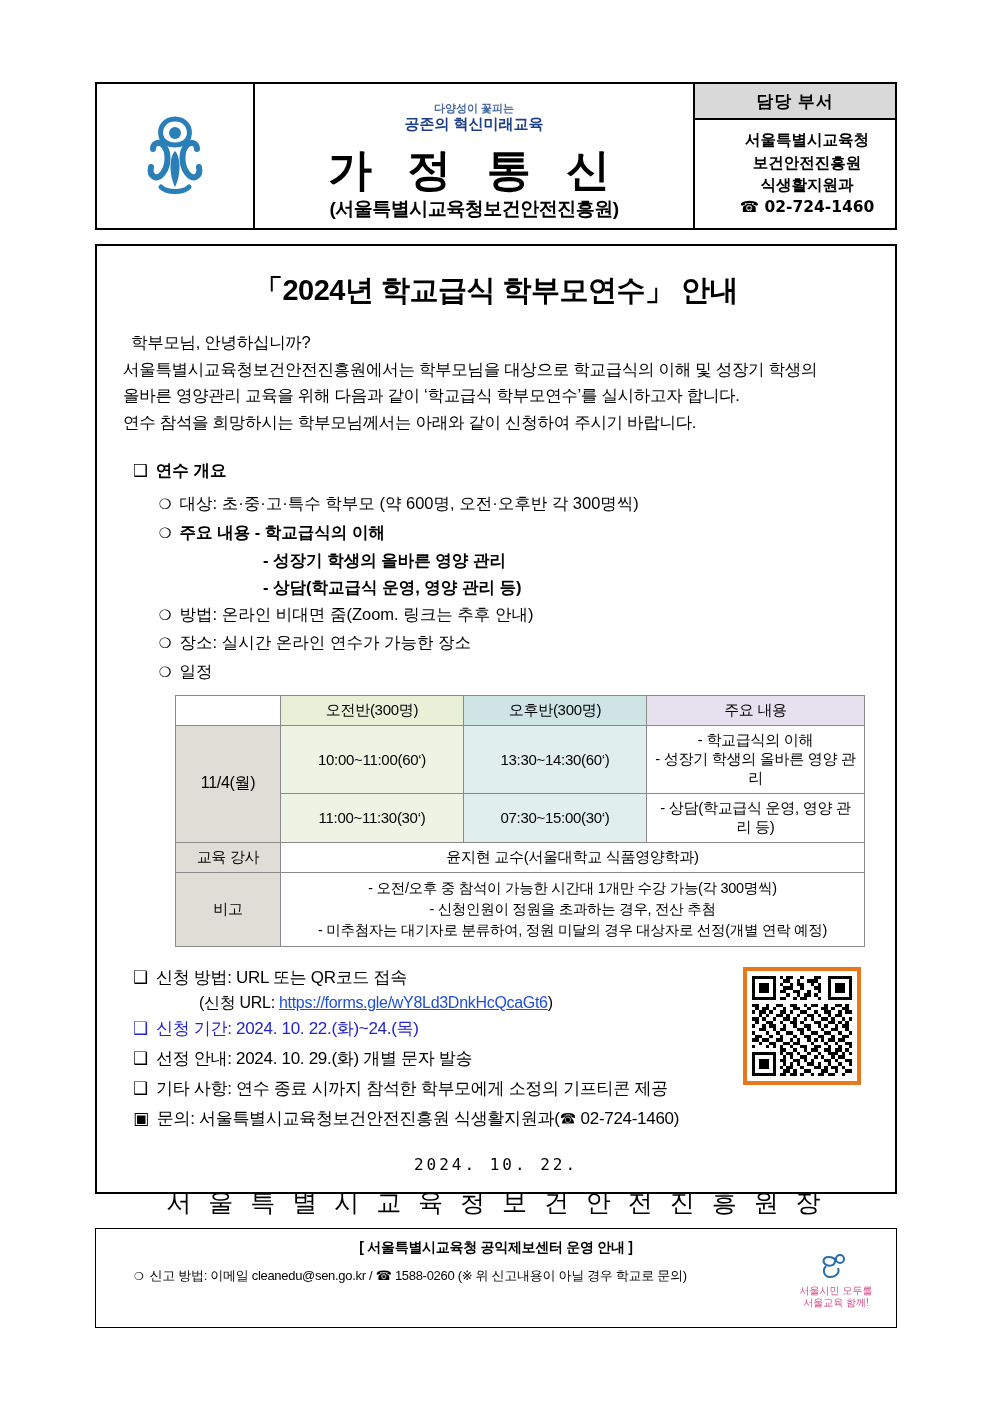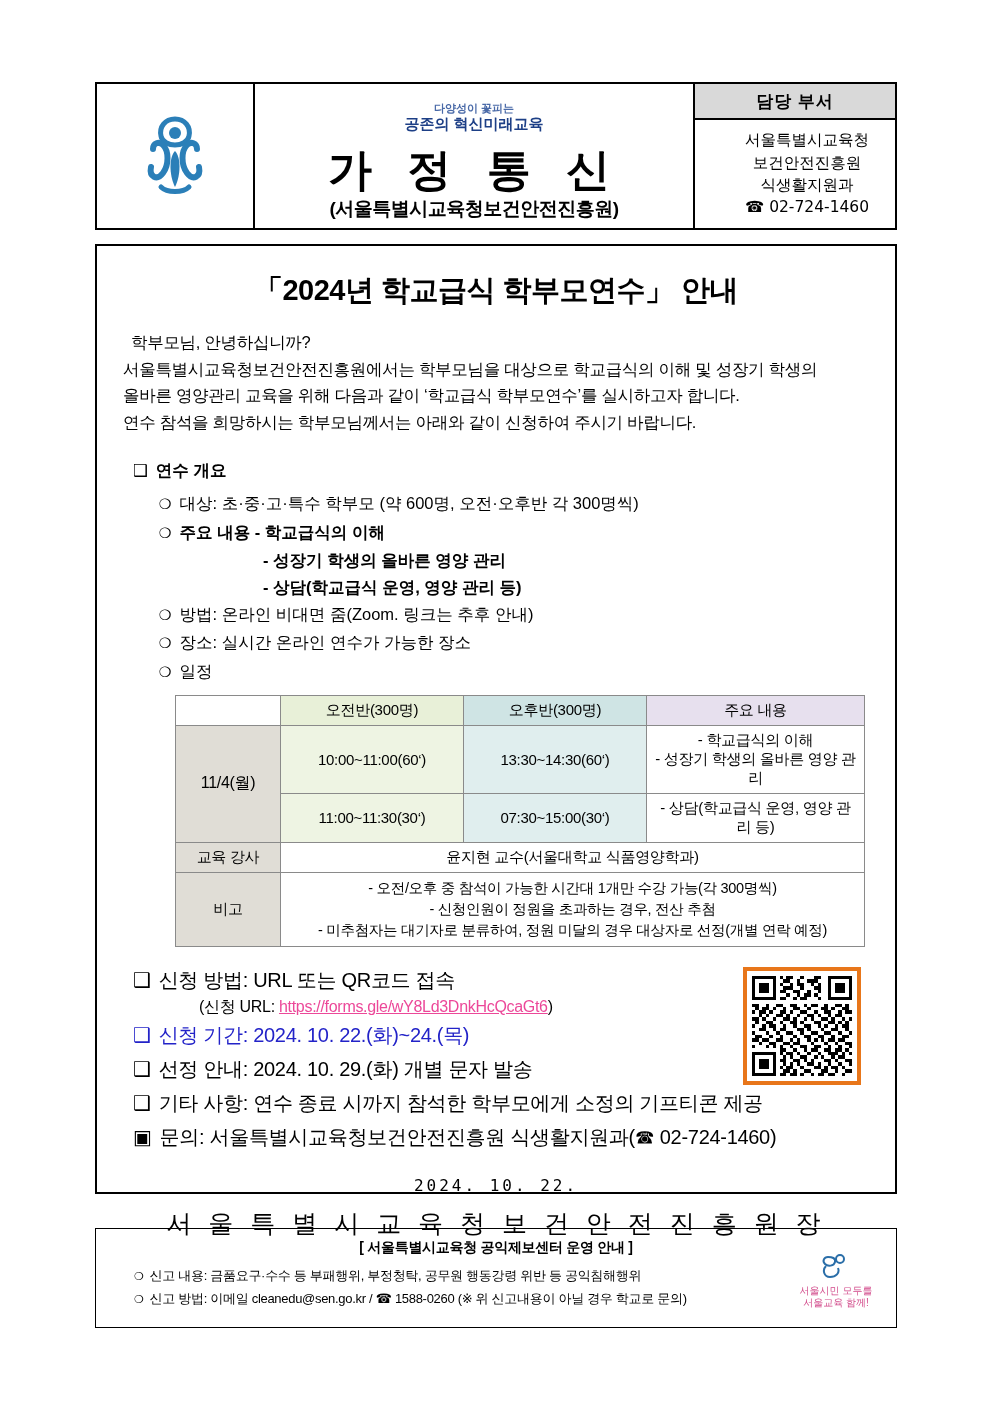--- a/index.html
+++ b/index.html
@@ -105,7 +105,7 @@
     align-items: center;
     justify-content: center;
     font-size: 15.5px;
-    font-weight: normal;
+    font-weight: bold;
     line-height: 1.45;
     margin-left: 24px;
   }

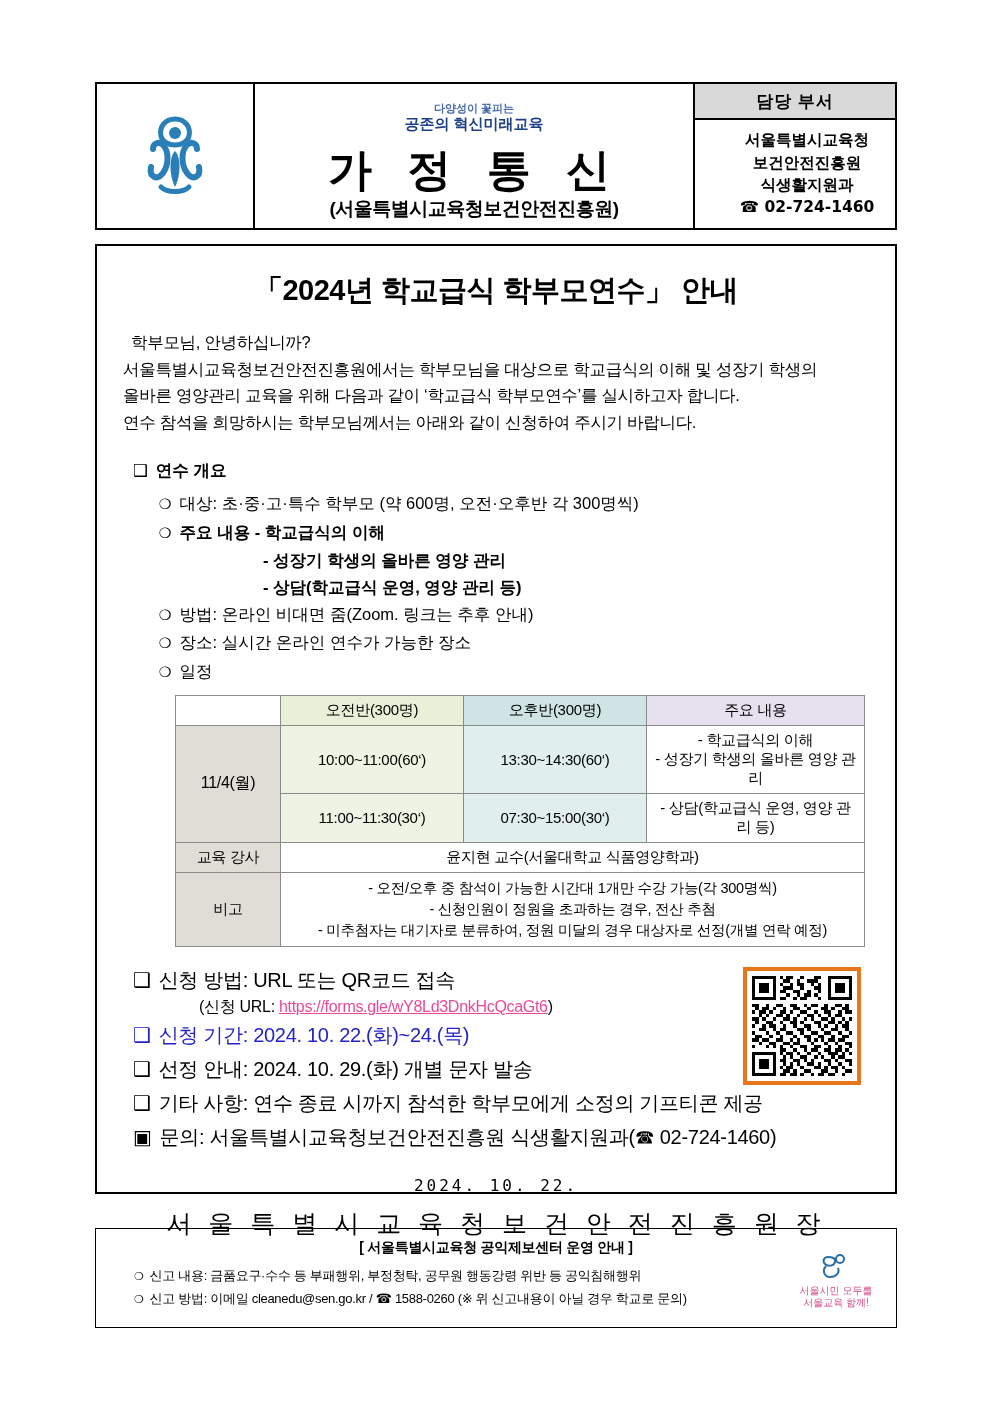--- a/index.html
+++ b/index.html
@@ -197,7 +197,7 @@
   
   .lower { margin-top: 16px; position: relative; }
   .lrow {
-    font-size: 20px;
+    font-size: 17px;
     padding-left: 10px;
     line-height: 1.7;
     letter-spacing: -0.3px;

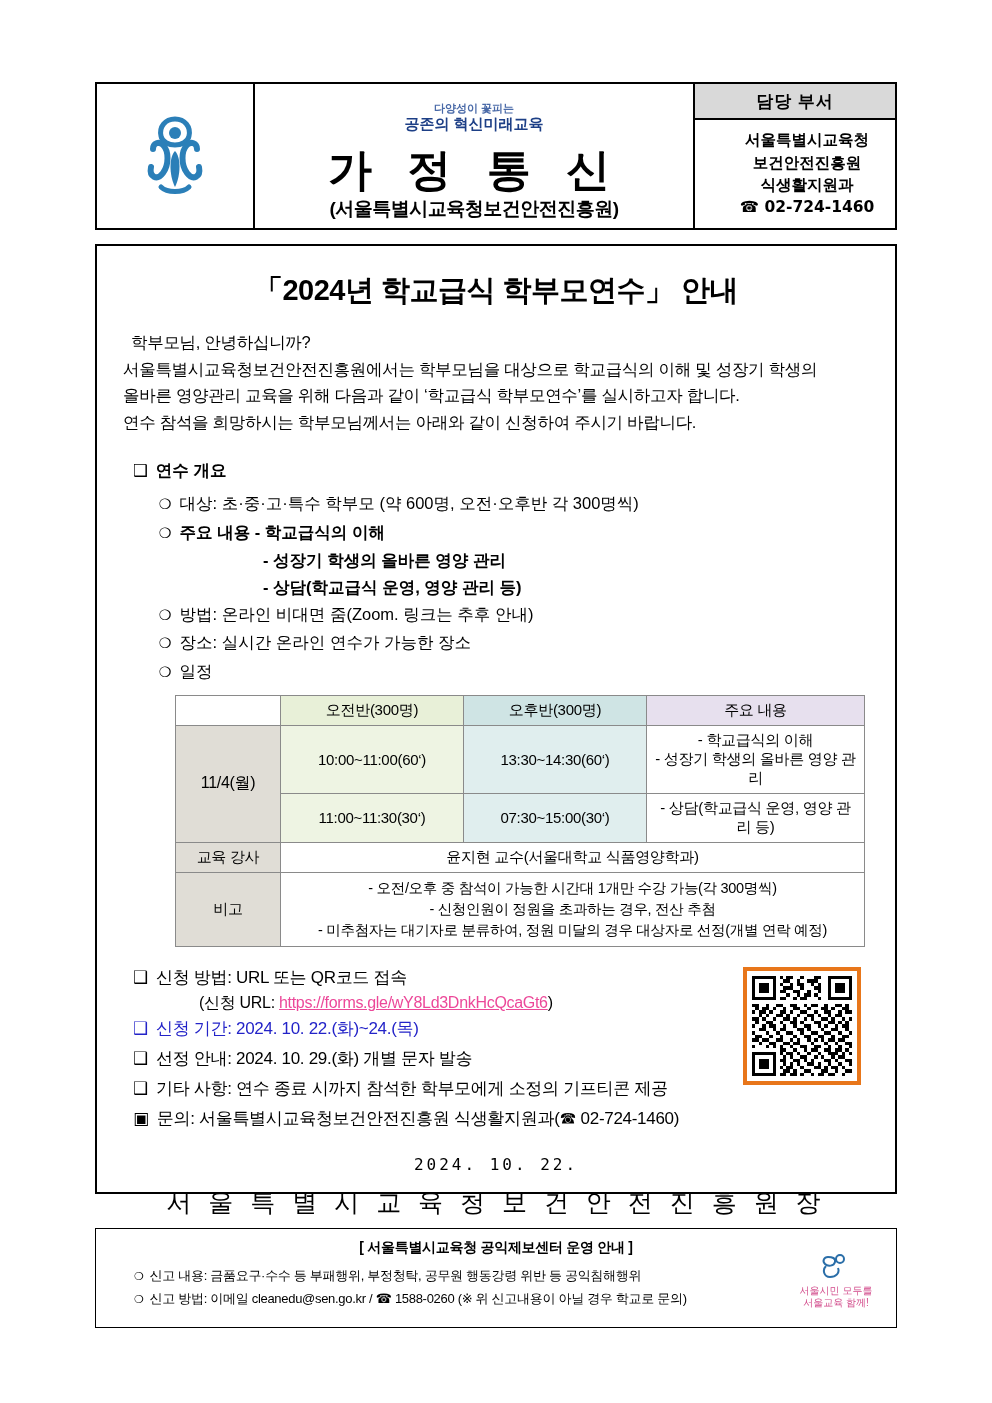--- a/index.html
+++ b/index.html
@@ -213,7 +213,7 @@
     letter-spacing: -0.3px;
   }
   .url-line a {
-    color: #ec4899;
+    color: #1d4ed8;
   }
   .qr {
     position: absolute;

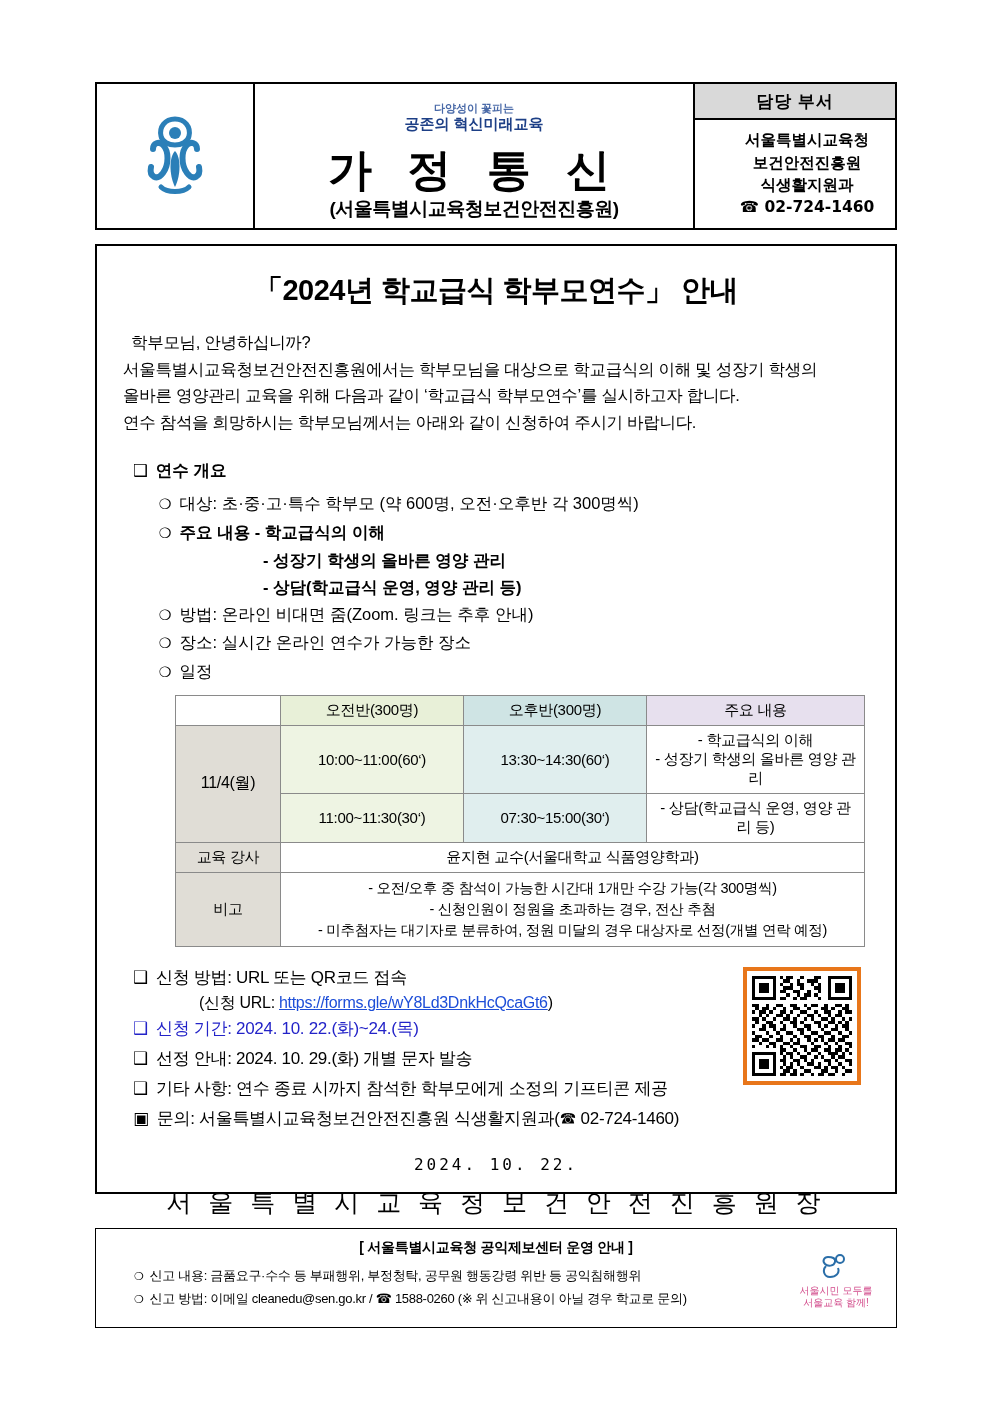--- a/index.html
+++ b/index.html
@@ -665,9 +665,6 @@
   <div class="footer-box">
     <div class="footer-title">[ 서울특별시교육청 공익제보센터 운영 안내 ]</div>
     <div class="footer-row">
-      <span class="ci">❍</span><span>신고 내용: 금품요구·수수 등 부패행위, 부정청탁, 공무원 행동강령 위반 등 공익침해행위</span>
-    </div>
-    <div class="footer-row">
       <span class="ci">❍</span><span>신고 방법: 이메일 cleanedu@sen.go.kr / ☎ 1588-0260 (※ 위 신고내용이 아닐 경우 학교로 문의)</span>
     </div>
     <div class="footer-logo">

